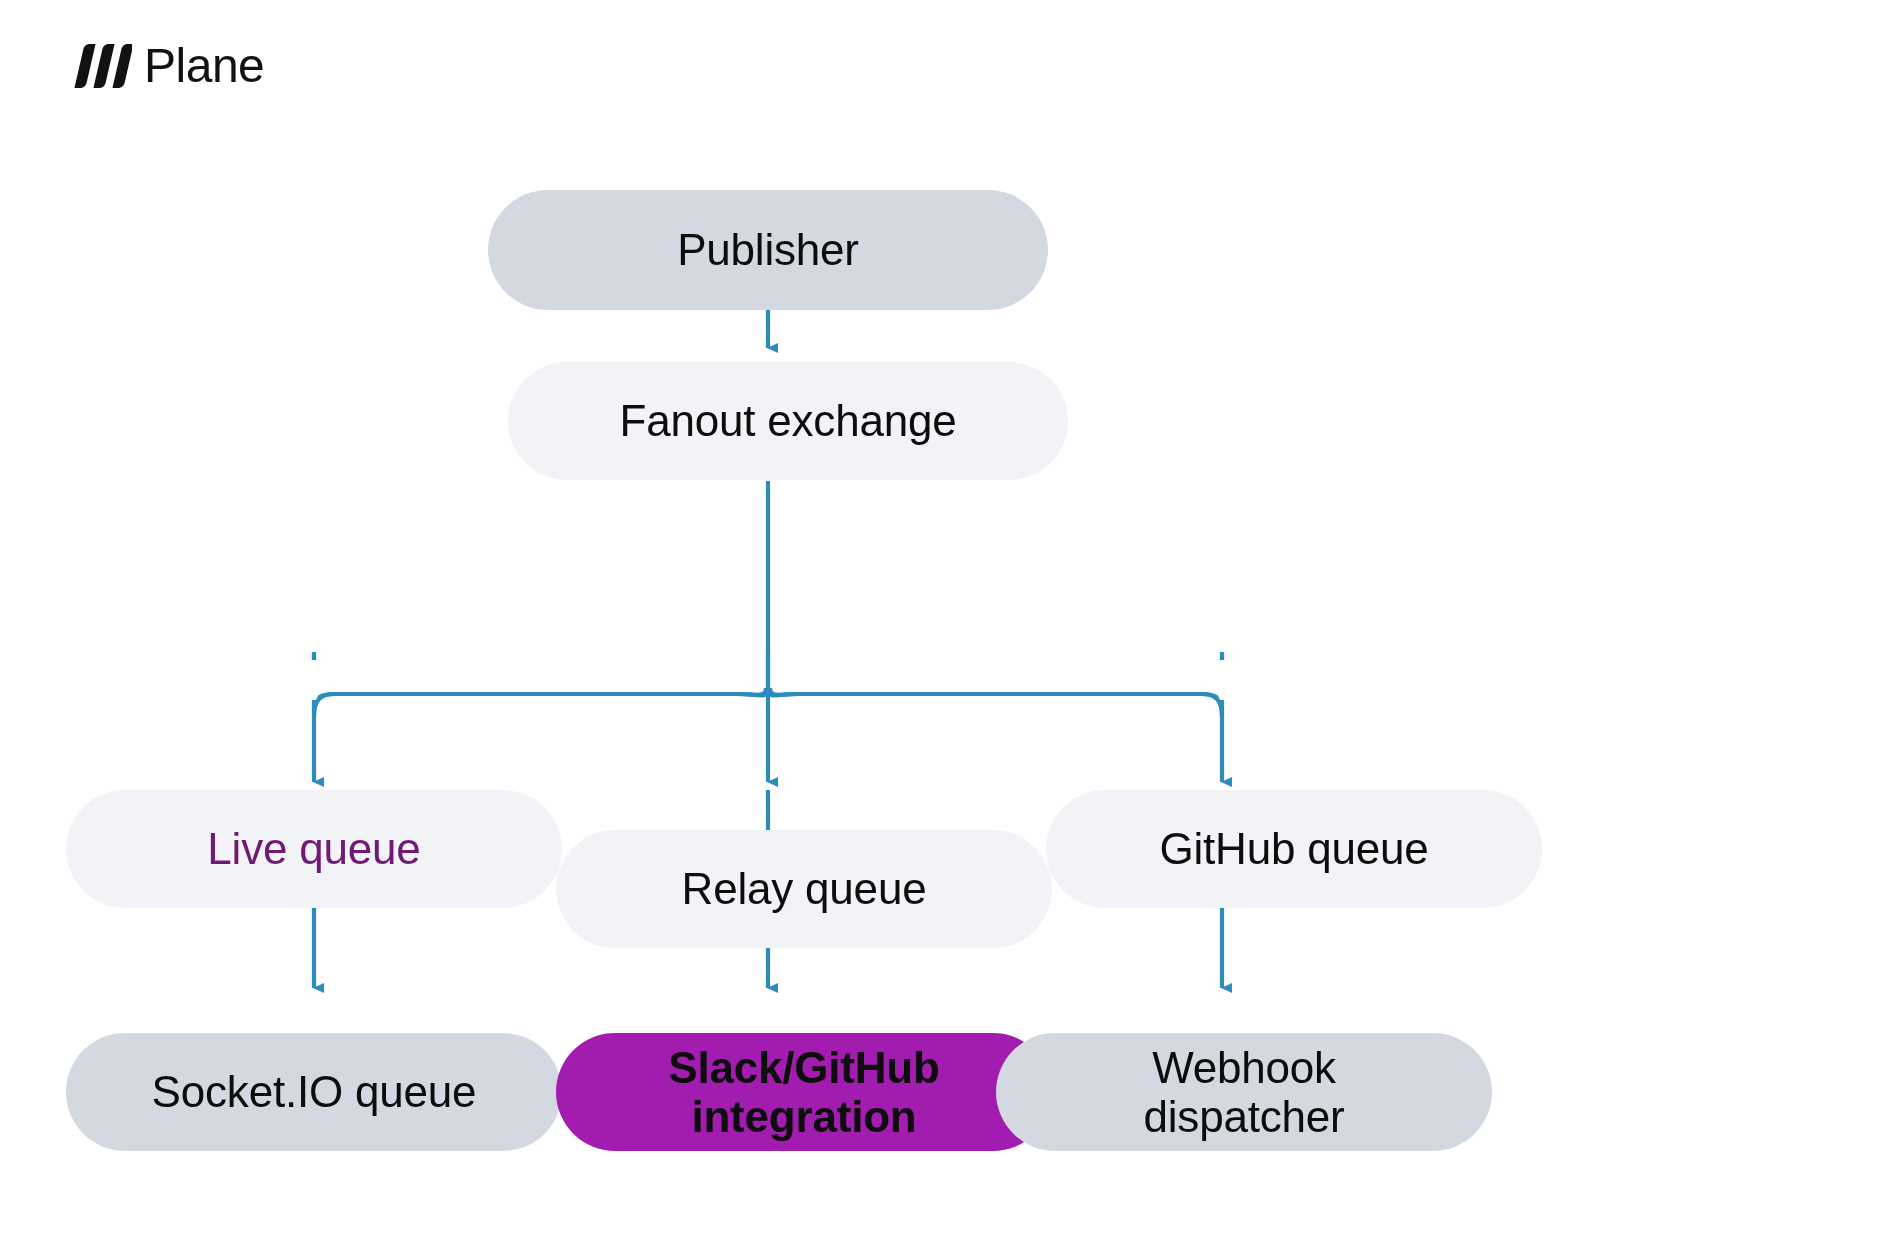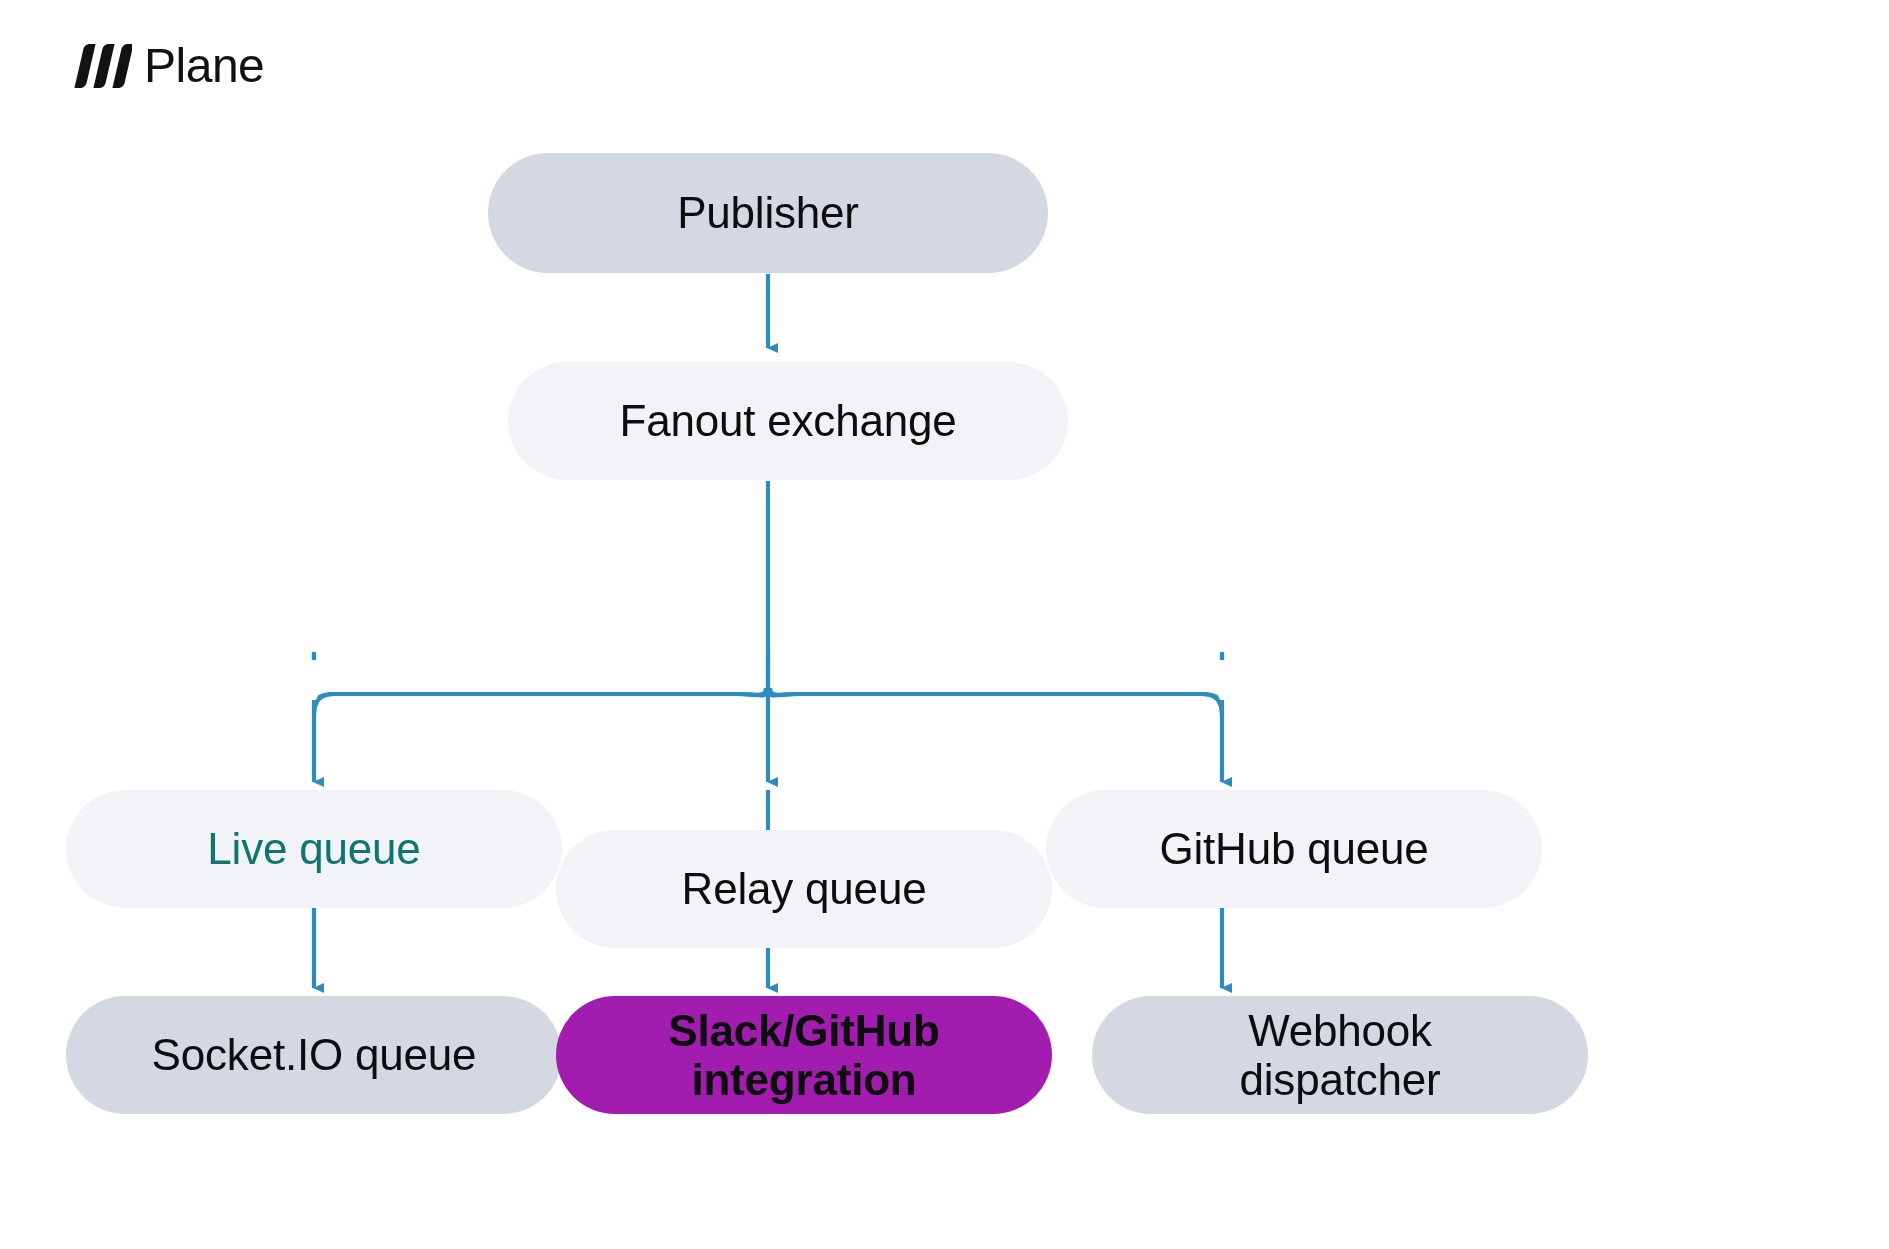--- a/index.html
+++ b/index.html
@@ -73,7 +73,7 @@
     padding: 0 26px;
     white-space: pre-line;
   }
-  .node.shade-dark  { background: #d3d8e1; }
+  .node.shade-dark  { background: #d3d8e1; margin-top: 37px; }
   .node.shade-light { background: #f1f3f6; }
 </style>
 </head>

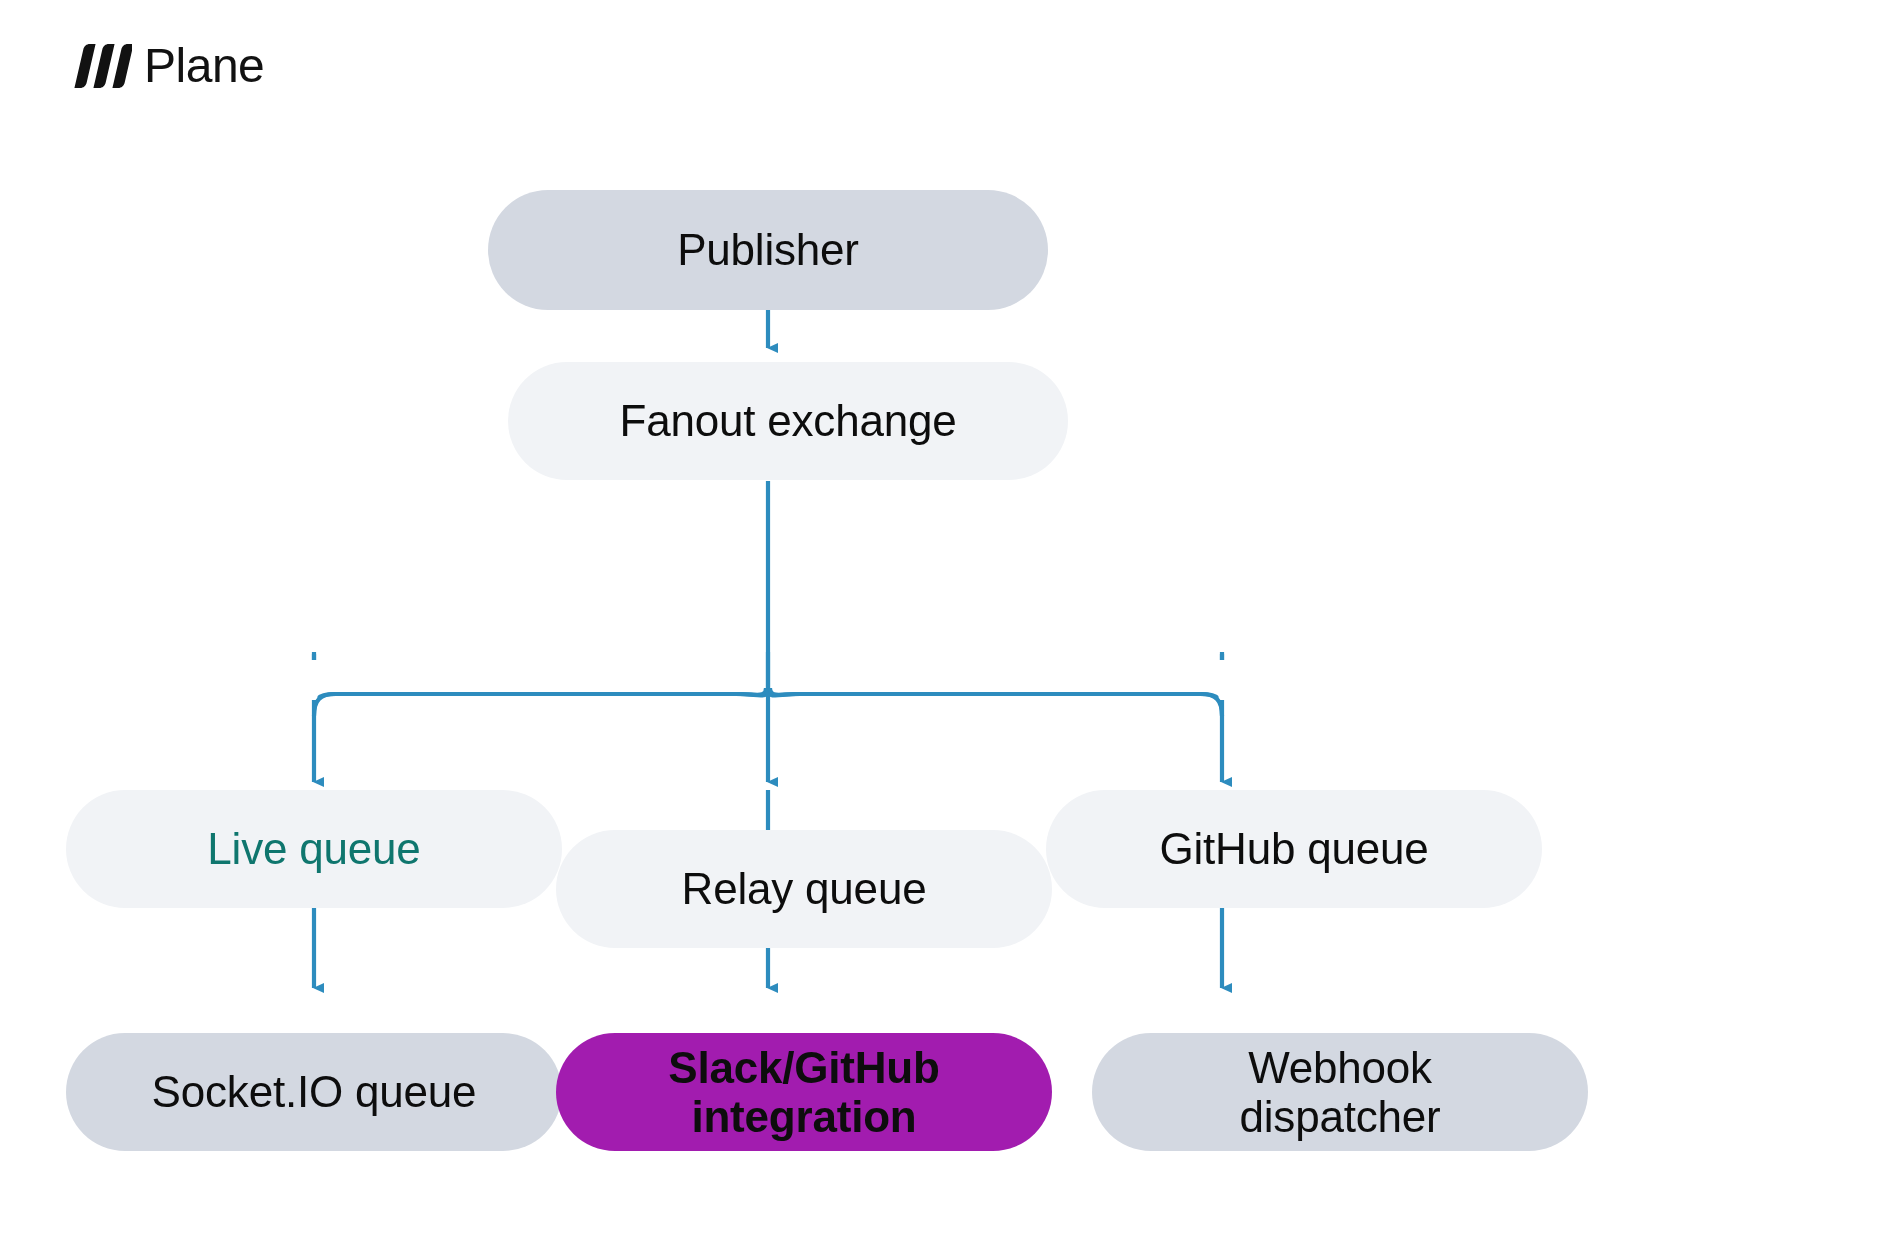--- a/index.html
+++ b/index.html
@@ -140,7 +140,7 @@
 
   <div class="node shade-light" style="left: 508px; top: 362px; width: 560px; height: 118px; background: rgb(241, 243, 246); color: rgb(13, 13, 13);">Fanout exchange</div>
 
-  <div class="node shade-light" style="left: 66px; top: 790px; width: 496px; height: 118px; background: rgb(241, 243, 246); color: #0f766e;">Live queue</div>
+  <div class="node shade-light" style="left: 66px; top: 790px; width: 496px; height: 118px; background: rgb(241, 243, 246); color: #701a75;">Live queue</div>
 
   <div class="node shade-light" style="left: 556px; top: 790px; width: 496px; height: 118px; background: rgb(241, 243, 246); color: rgb(13, 13, 13); margin-top: 40px;">Relay queue</div>
 

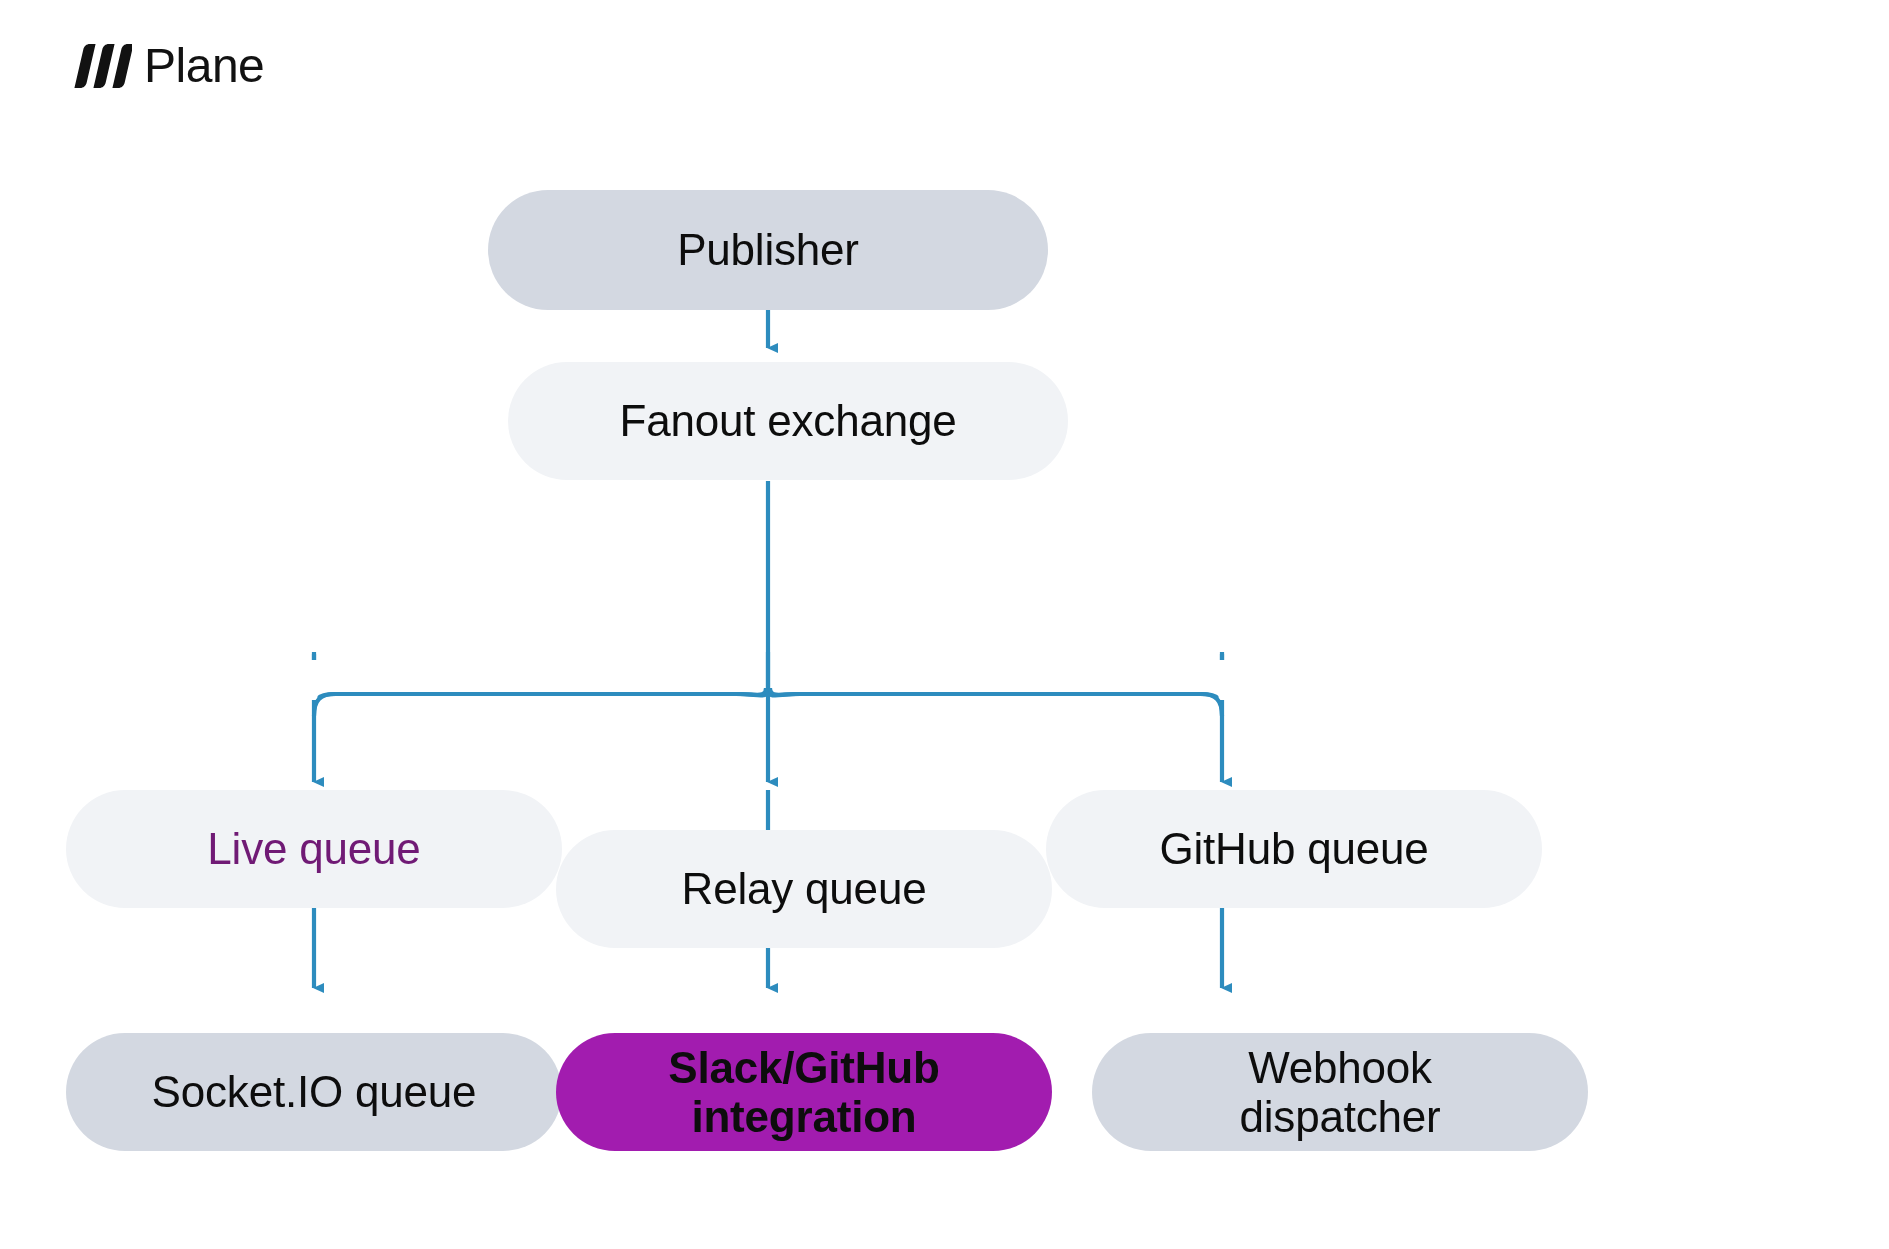--- a/index.html
+++ b/index.html
@@ -151,7 +151,7 @@
   <div class="node shade-dark" style="left: 556px; top: 996px; width: 496px; height: 118px; background: #a21caf; color: rgb(13, 13, 13); font-weight: bold;">Slack/GitHub
 integration</div>
 
-  <div class="node shade-dark" style="left: 1092px; top: 996px; width: 496px; height: 118px; background: rgb(211, 216, 225); color: rgb(13, 13, 13);">Webhook
+  <div class="node shade-dark" style="left: 996px; top: 996px; width: 496px; height: 118px; background: rgb(211, 216, 225); color: rgb(13, 13, 13);">Webhook
 dispatcher</div>
 
 </div>

